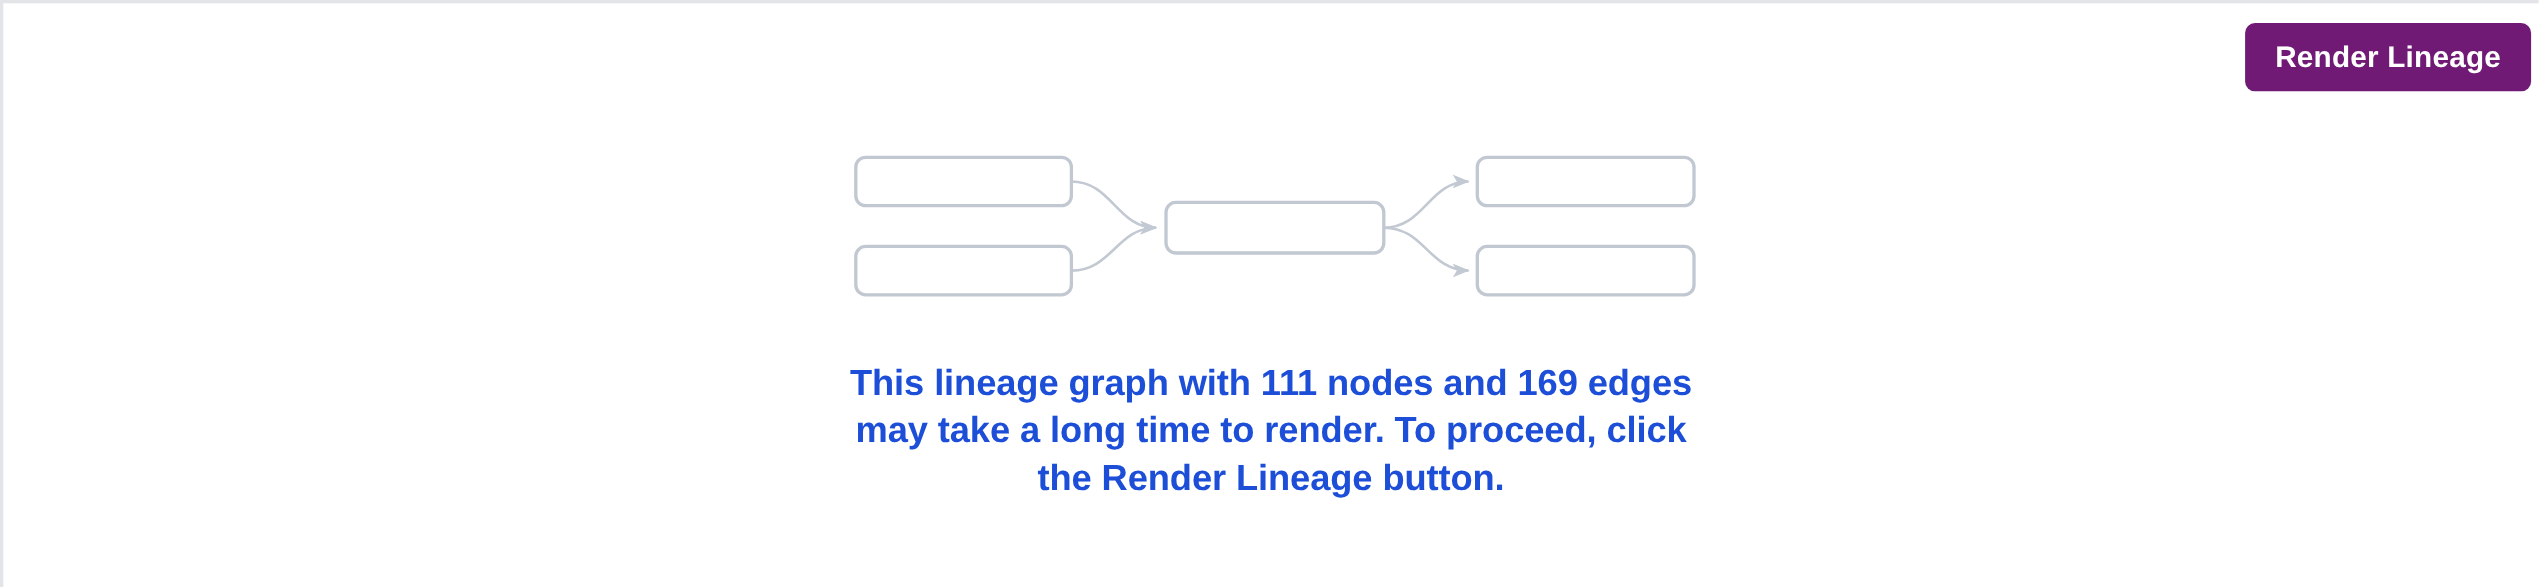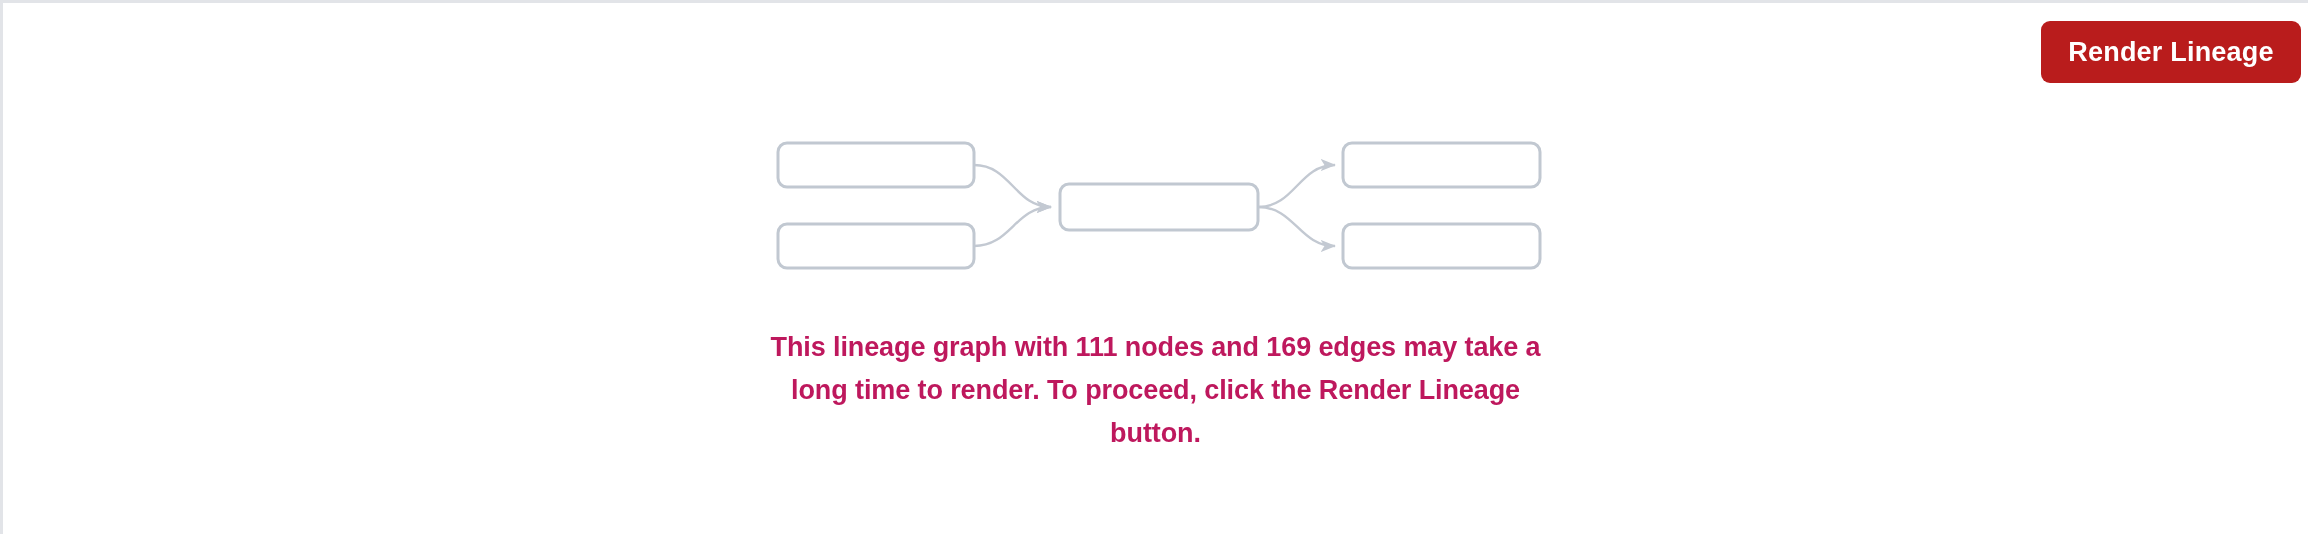--- a/index.html
+++ b/index.html
@@ -27,7 +27,7 @@
     top: 18px;
     width: 260px;
     height: 62px;
-    background: #b91c1c;
+    background: #701a75;
     color: #ffffff;
     border: none;
     border-radius: 9px;

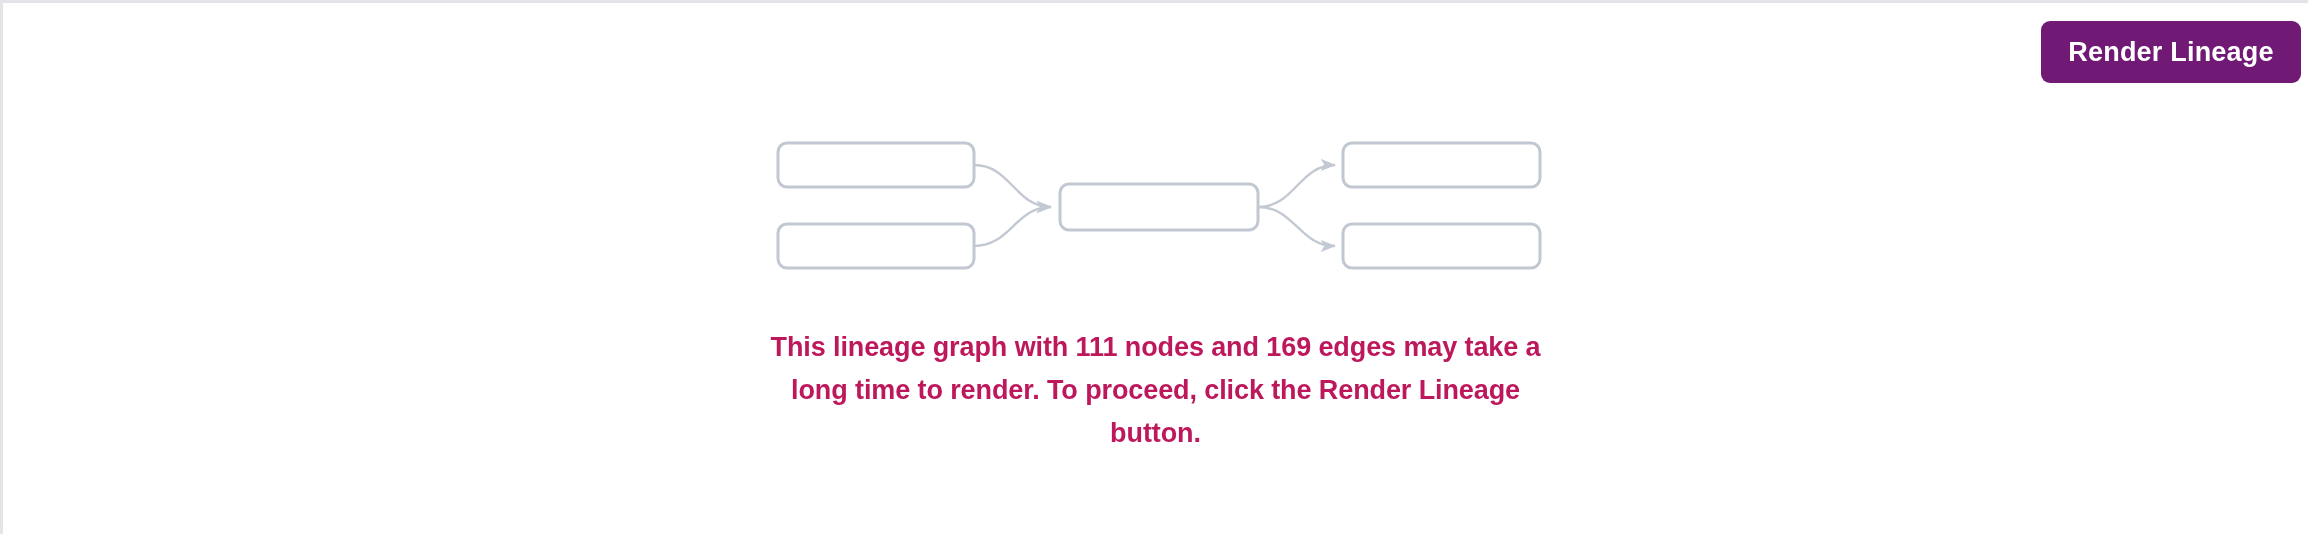--- a/index.html
+++ b/index.html
@@ -63,9 +63,9 @@
     top: 323px;
     width: 800px;
     text-align: center;
-    color: #be185d;
+    color: #1d4ed8;
     font-family: "Liberation Sans", sans-serif;
-    font-size: 27px;
+    font-size: 33px;
     font-weight: bold;
     line-height: 43px;
     letter-spacing: -0.1px;

